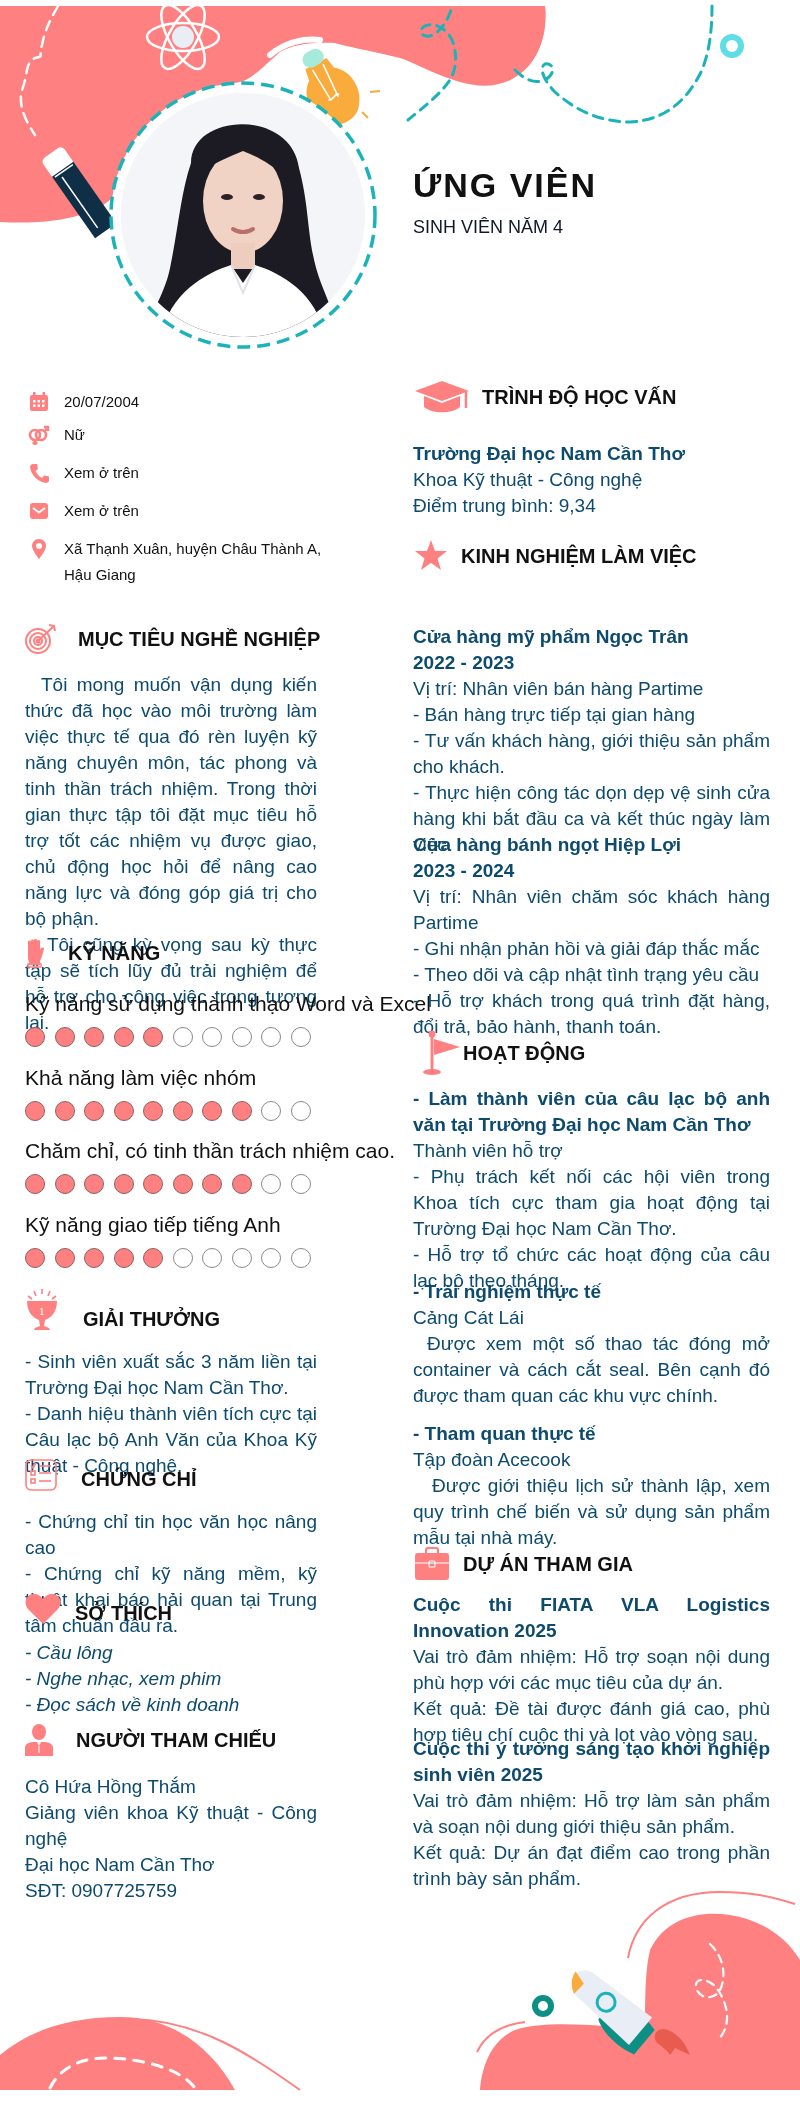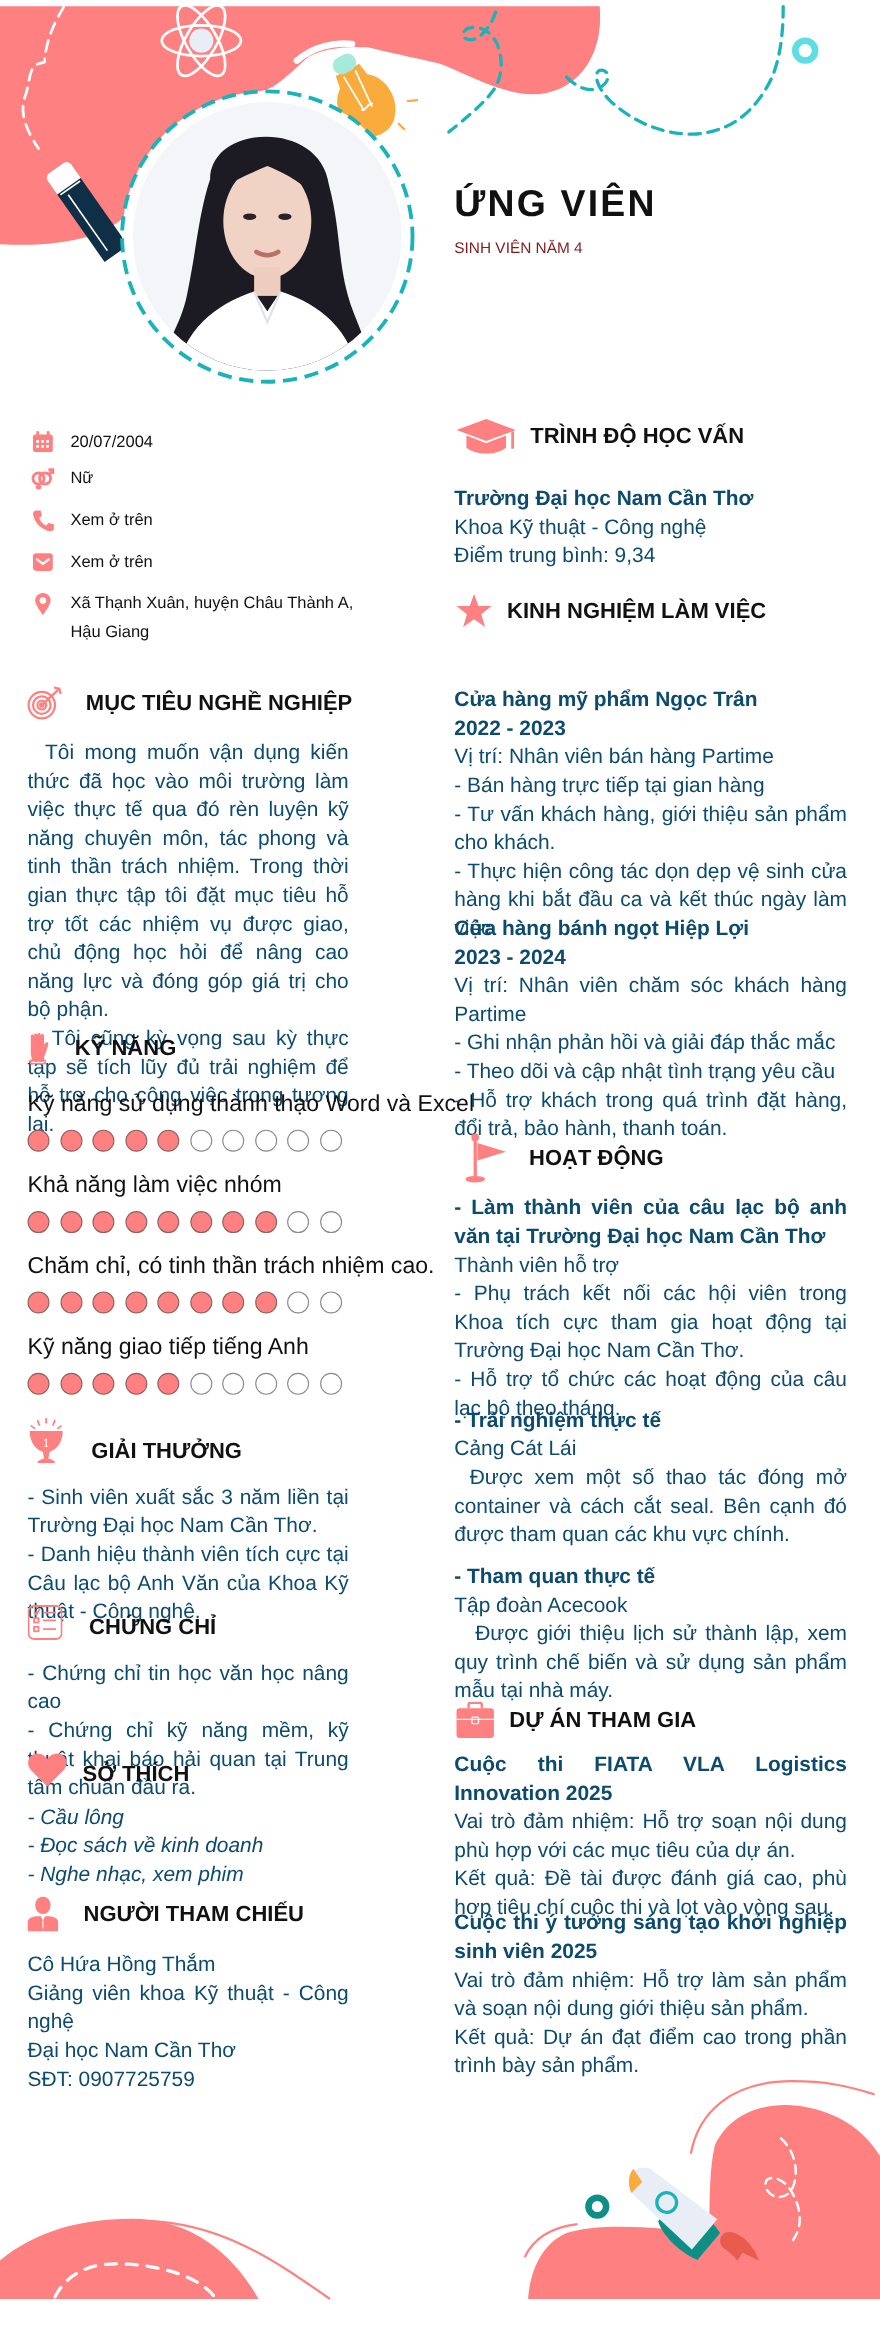--- a/index.html
+++ b/index.html
@@ -9,7 +9,7 @@
 
   
   .name { position: absolute; left: 413px; top: 166px; font-size: 34px; font-weight: 700; letter-spacing: 2px; color: #111; }
-  .subtitle { position: absolute; left: 413px; top: 217px; font-size: 14px; color: #7f1d1d; }
+  .subtitle { position: absolute; left: 413px; top: 217px; font-size: 18px; color: #0f172a; }
 
   
   .photo-wrap { position: absolute; left: 121px; top: 93px; width: 244px; height: 244px; border-radius: 50%; overflow: hidden; background: #f3f4f7; }

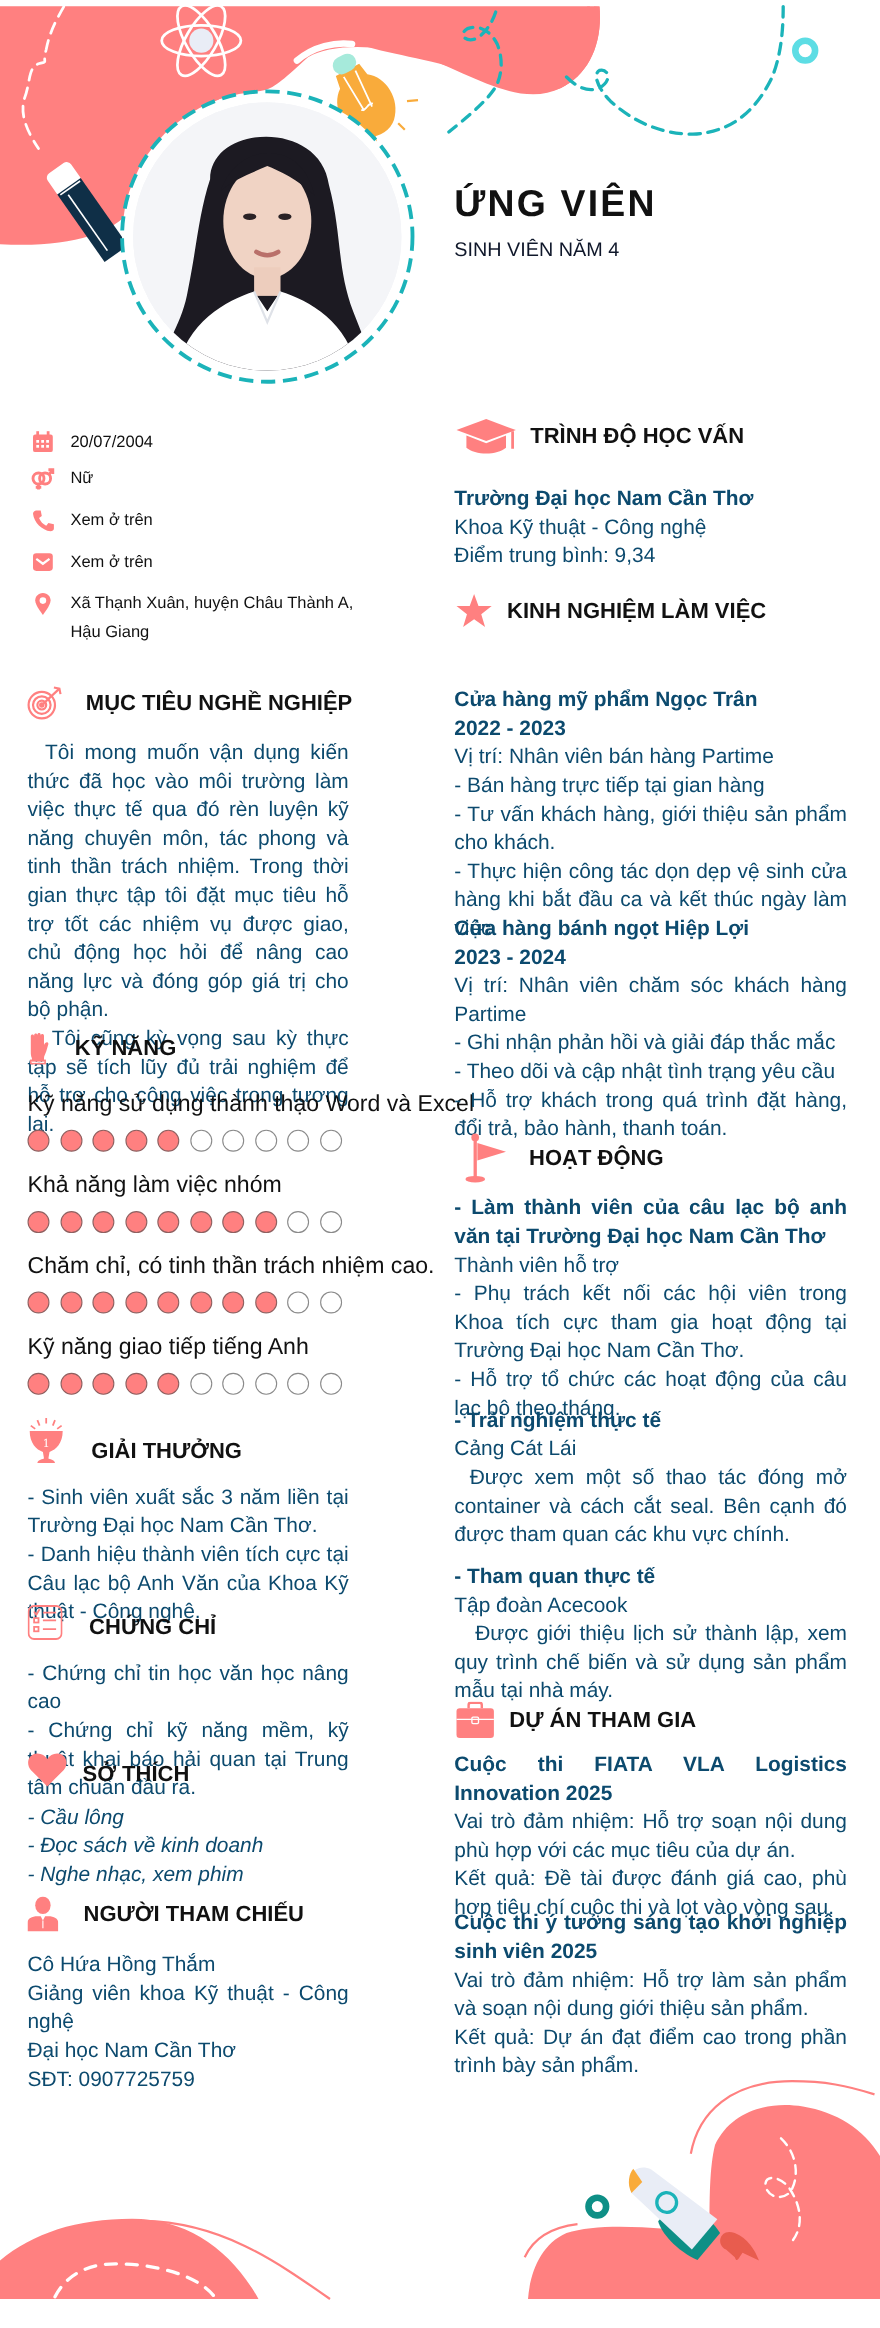--- a/index.html
+++ b/index.html
@@ -336,7 +336,7 @@
       <ellipse cx="9" cy="42" rx="9" ry="3" fill="#ff8080"></ellipse>
       <path d="M11,9 L37,17 L11,25 Z" fill="#ff8080"></path>
     </svg>
-  <span class="stitle" style="margin-left:20px">HOẠT ĐỘNG</span>
+  <span class="stitle" style="margin-left:2px">HOẠT ĐỘNG</span>
 </div>
 <div class="para" style="left:413px; top:1086px; width:357px;">
   <p class="b">- Làm thành viên của câu lạc bộ anh văn tại Trường Đại học Nam Cần Thơ</p>

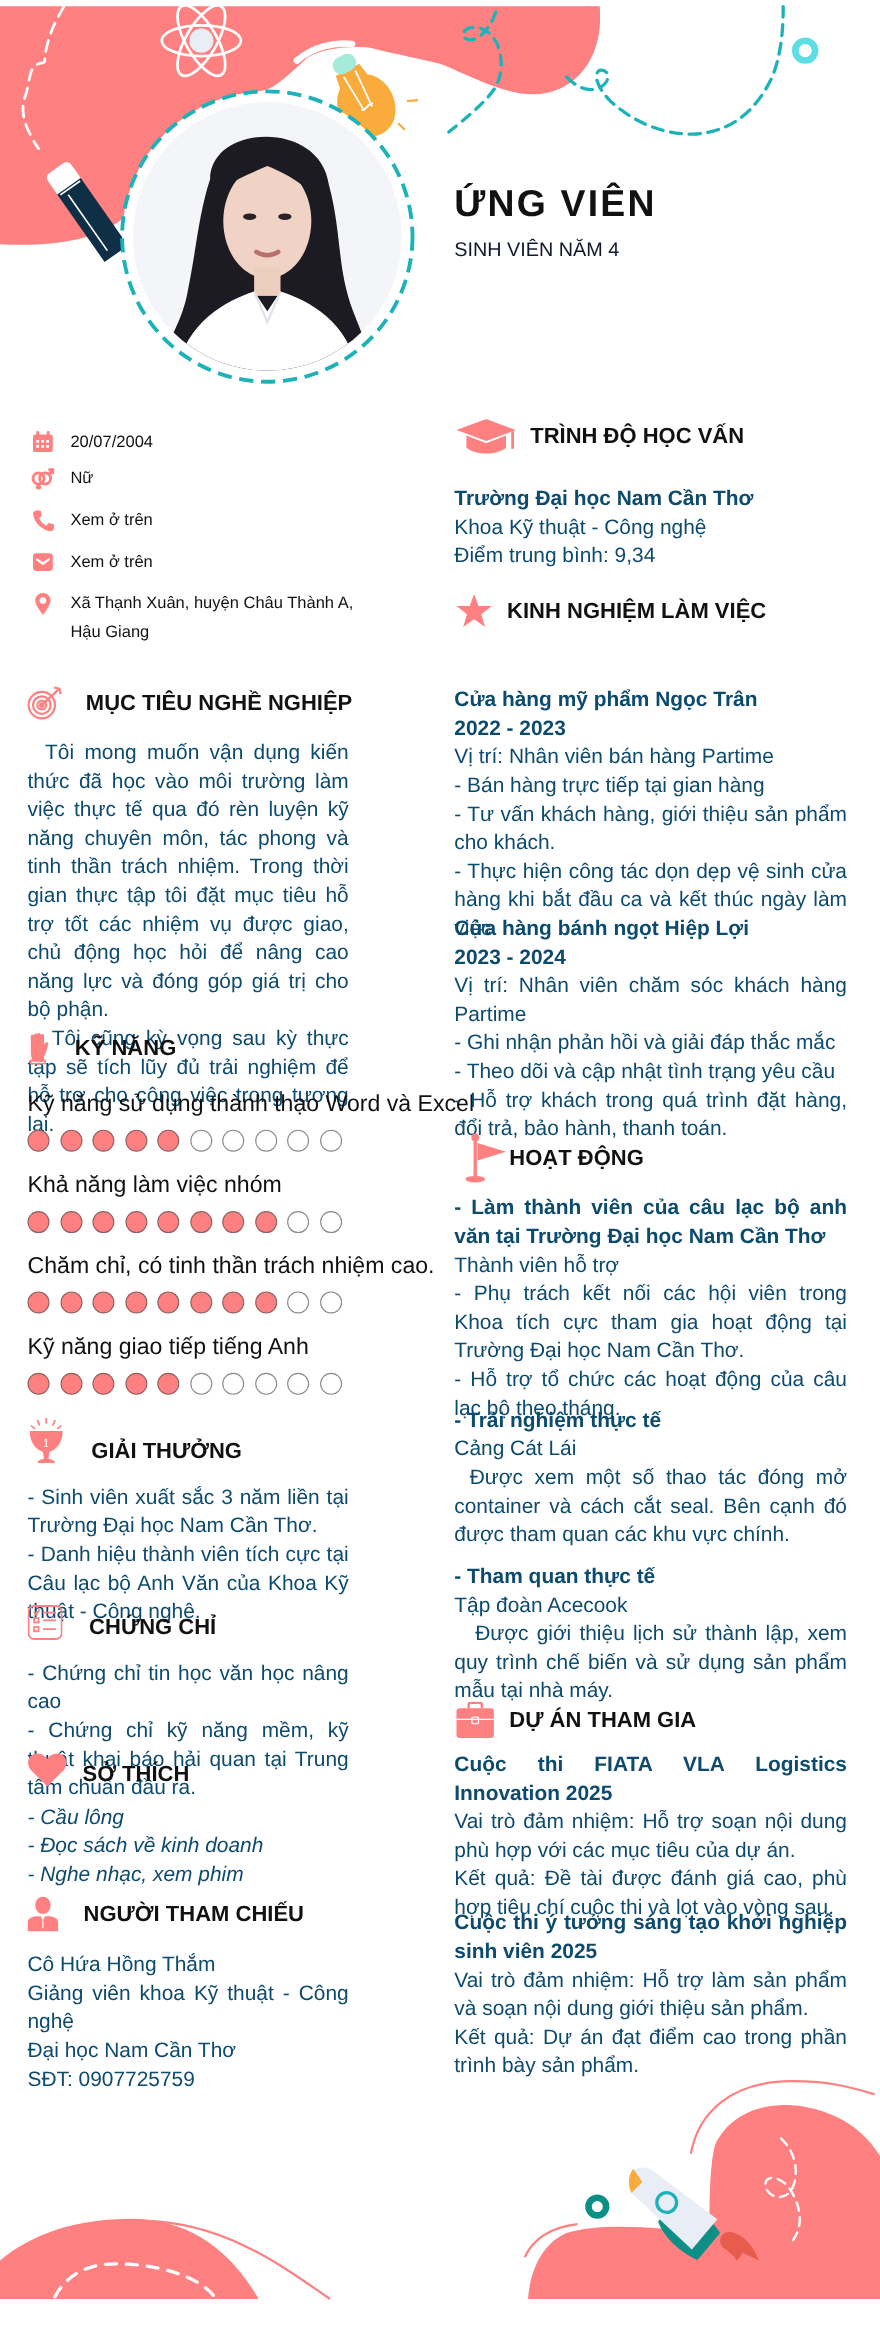--- a/index.html
+++ b/index.html
@@ -273,8 +273,8 @@
 </div>
 <div class="para" style="left:25px; top:1640px; width:292px;font-style:italic;">
   <p>- Cầu lông</p>
+  <p>- Nghe nhạc, xem phim</p>
   <p>- Đọc sách về kinh doanh</p>
-  <p>- Nghe nhạc, xem phim</p>
 </div>
 
 <div class="sec-head" style="left:25px; top:1724px;">

